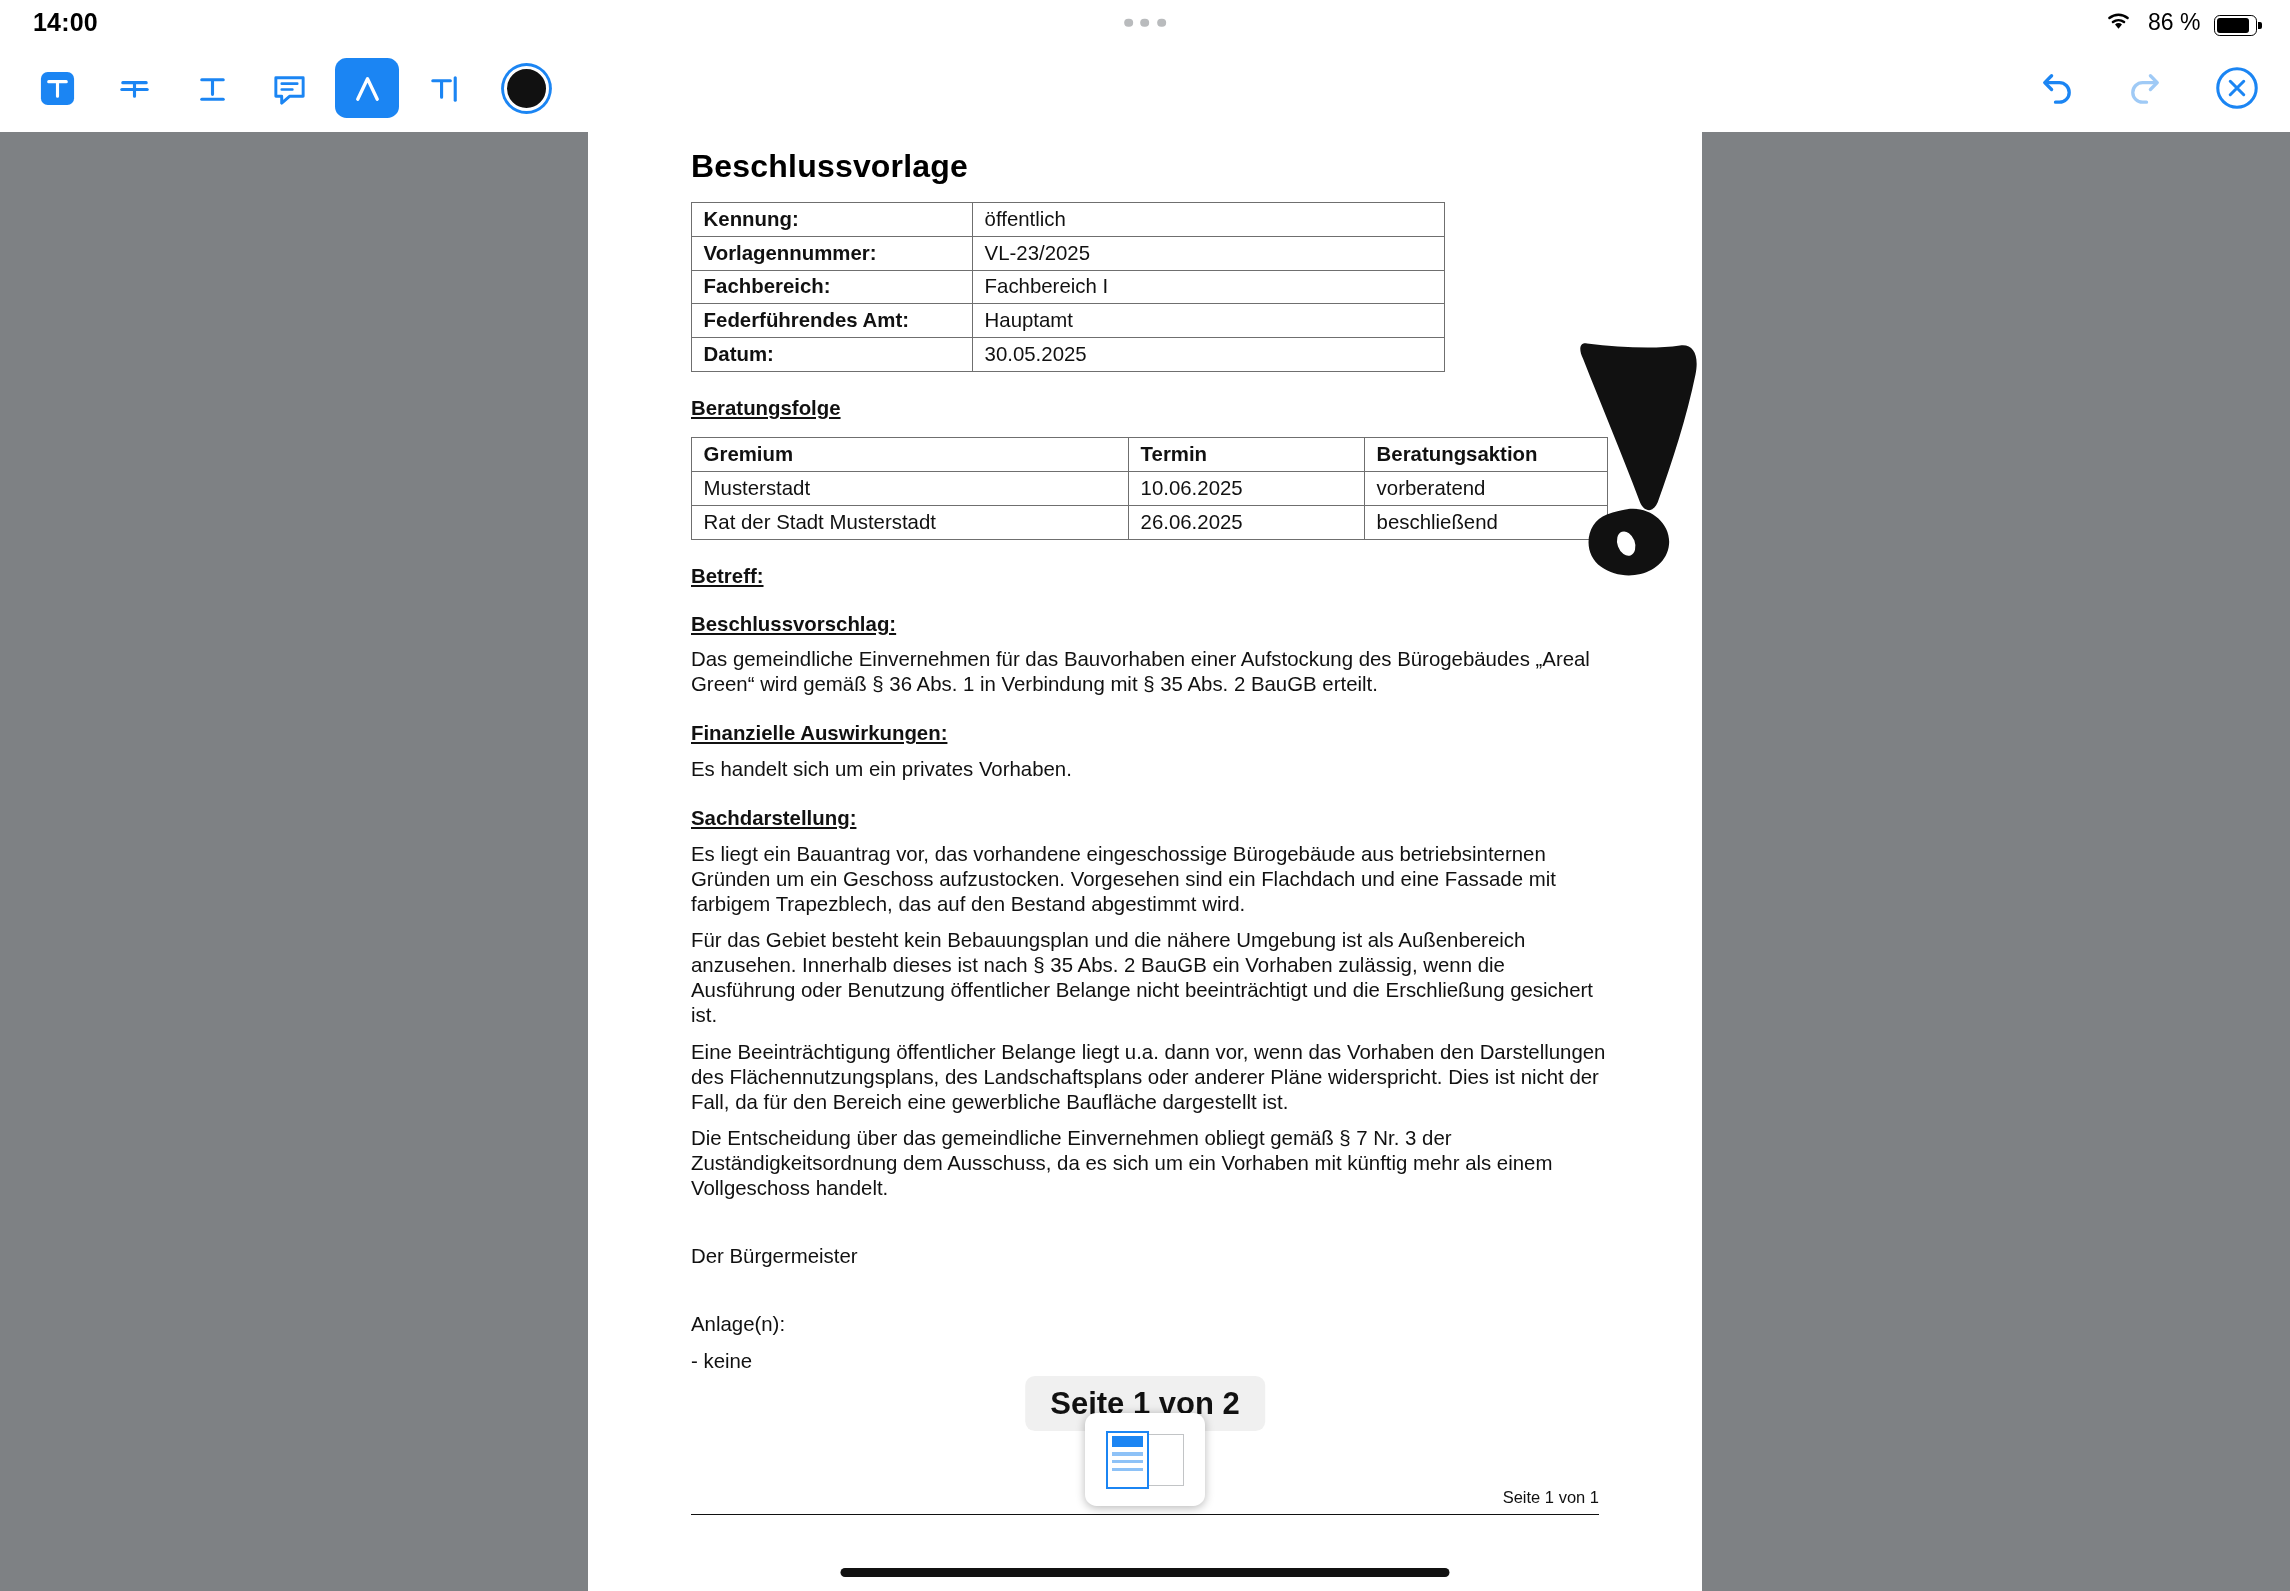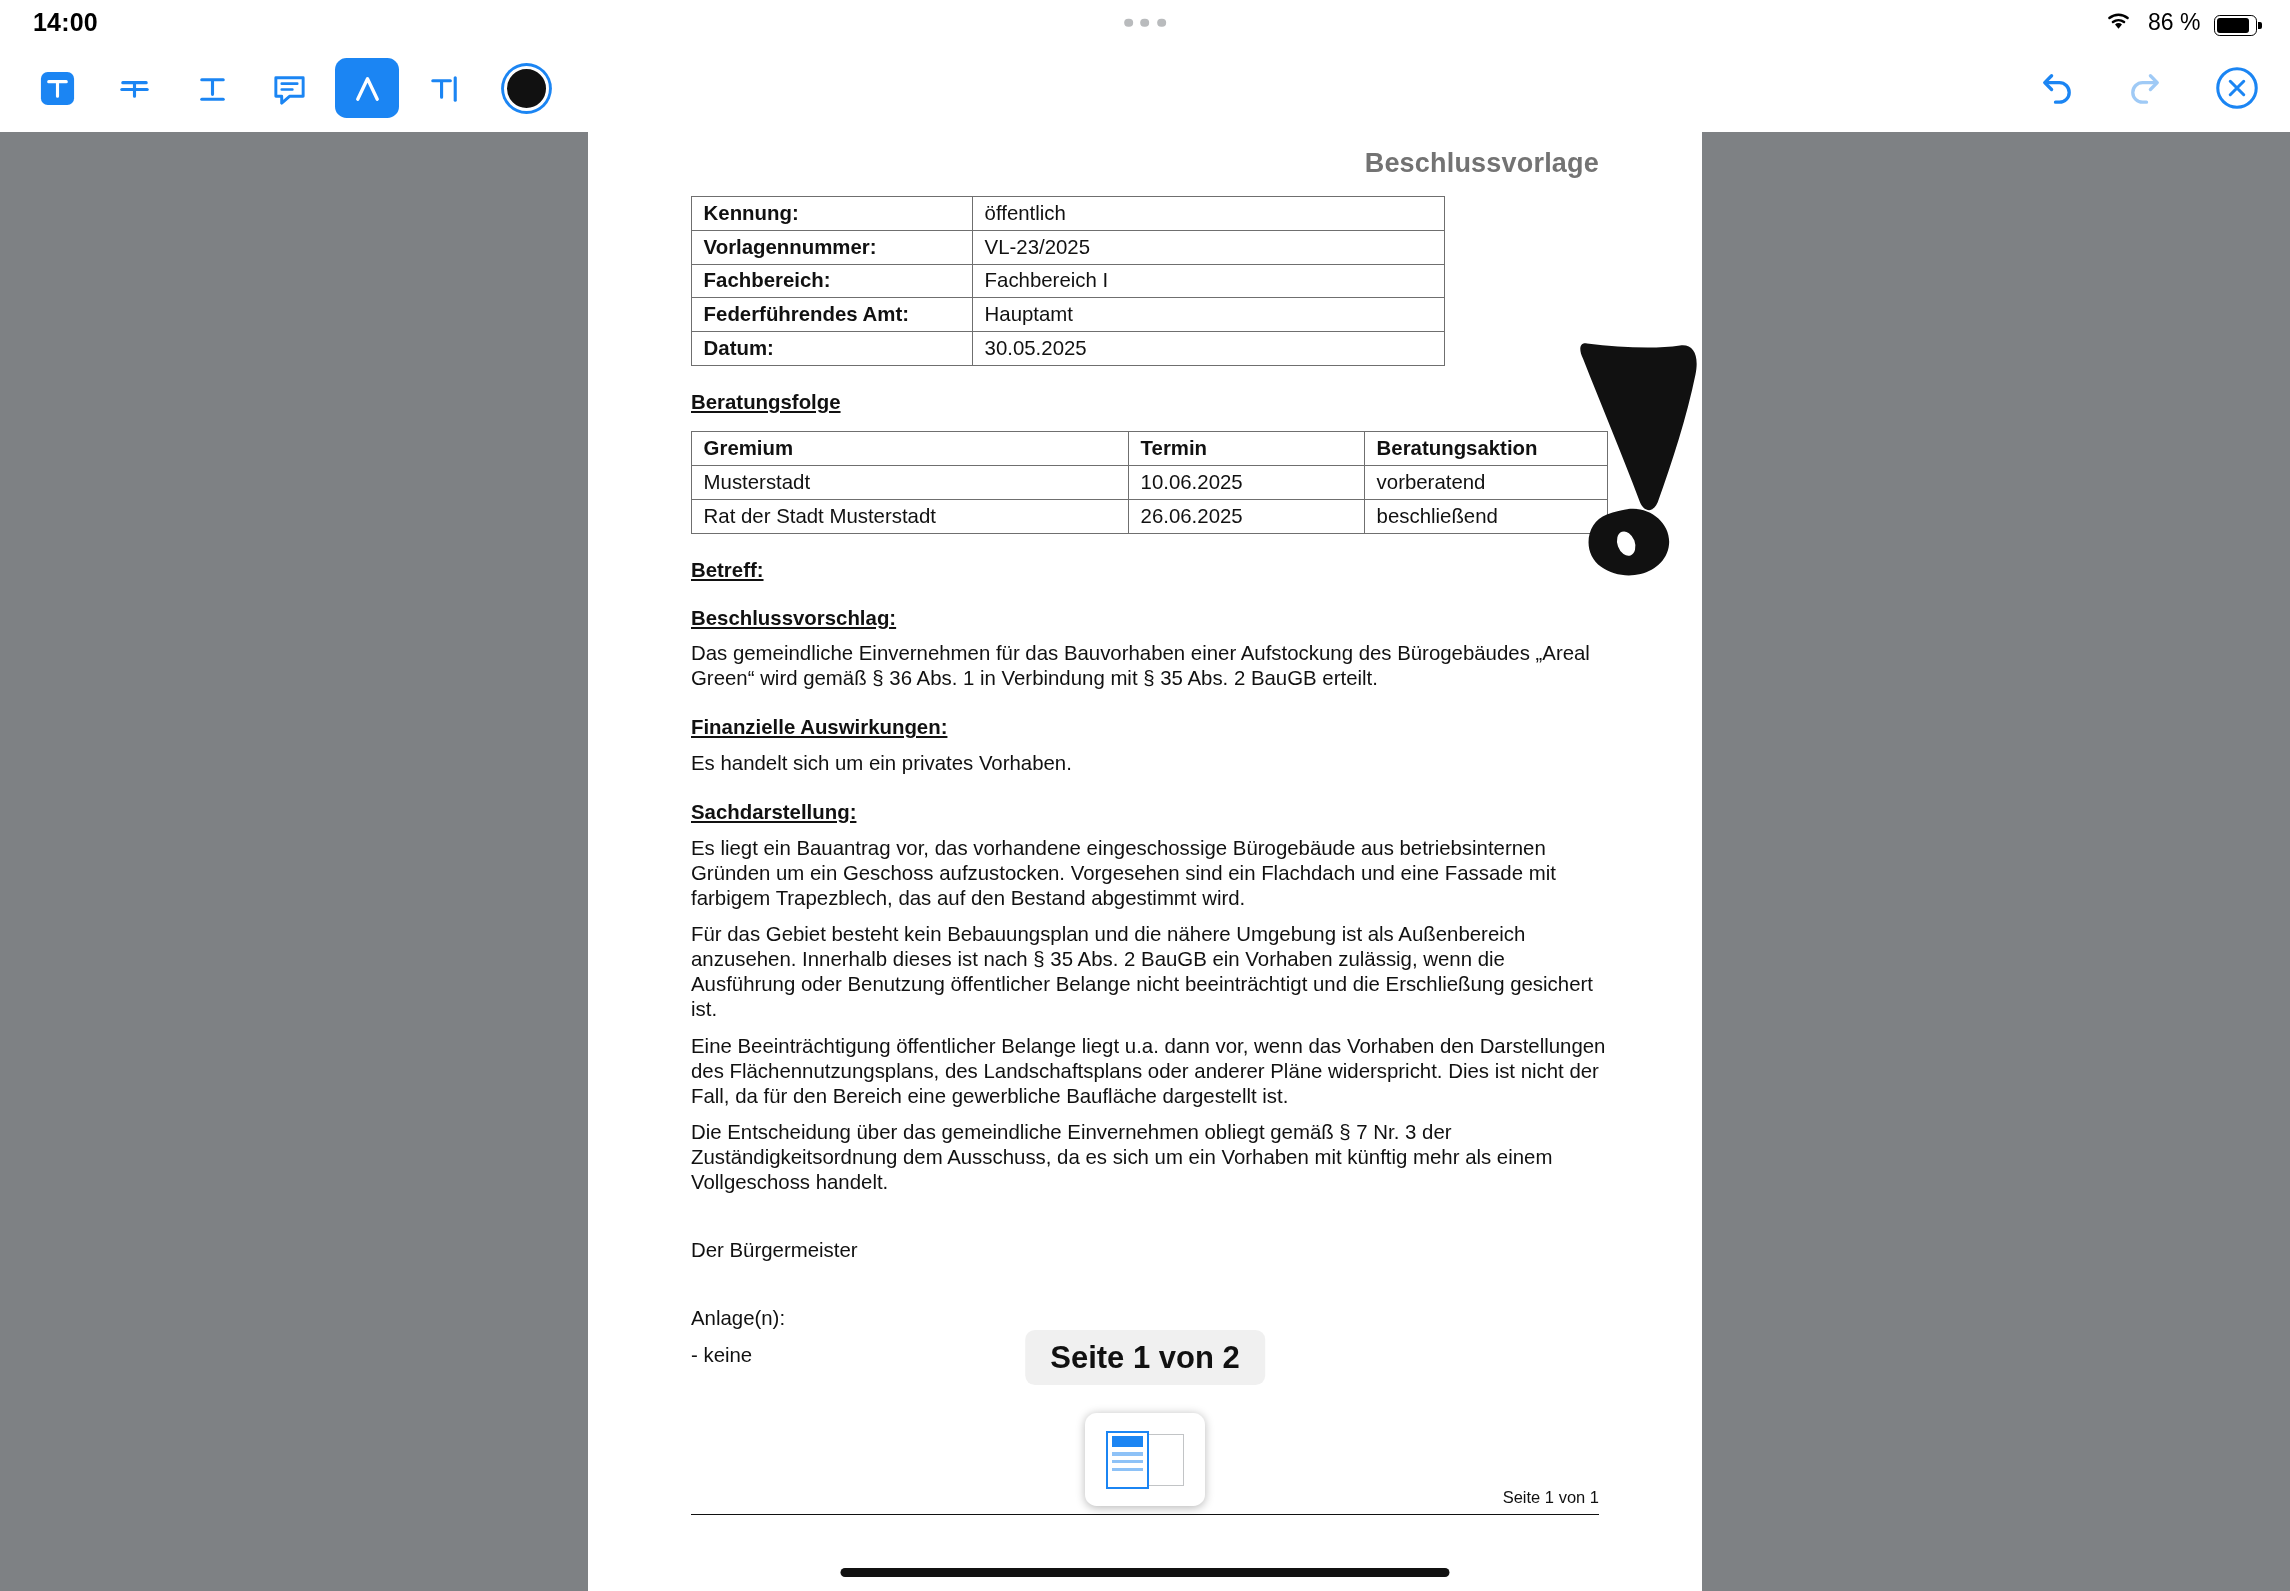--- a/index.html
+++ b/index.html
@@ -117,10 +117,10 @@
   }
 
   .doc-title {
-    text-align: right;
-    font-size: 27px;
+    text-align: left;
+    font-size: 32px;
     font-weight: bold;
-    color: #737373;
+    color: #000000;
     padding-top: 15.5px;
     letter-spacing: 0.2px;
   }

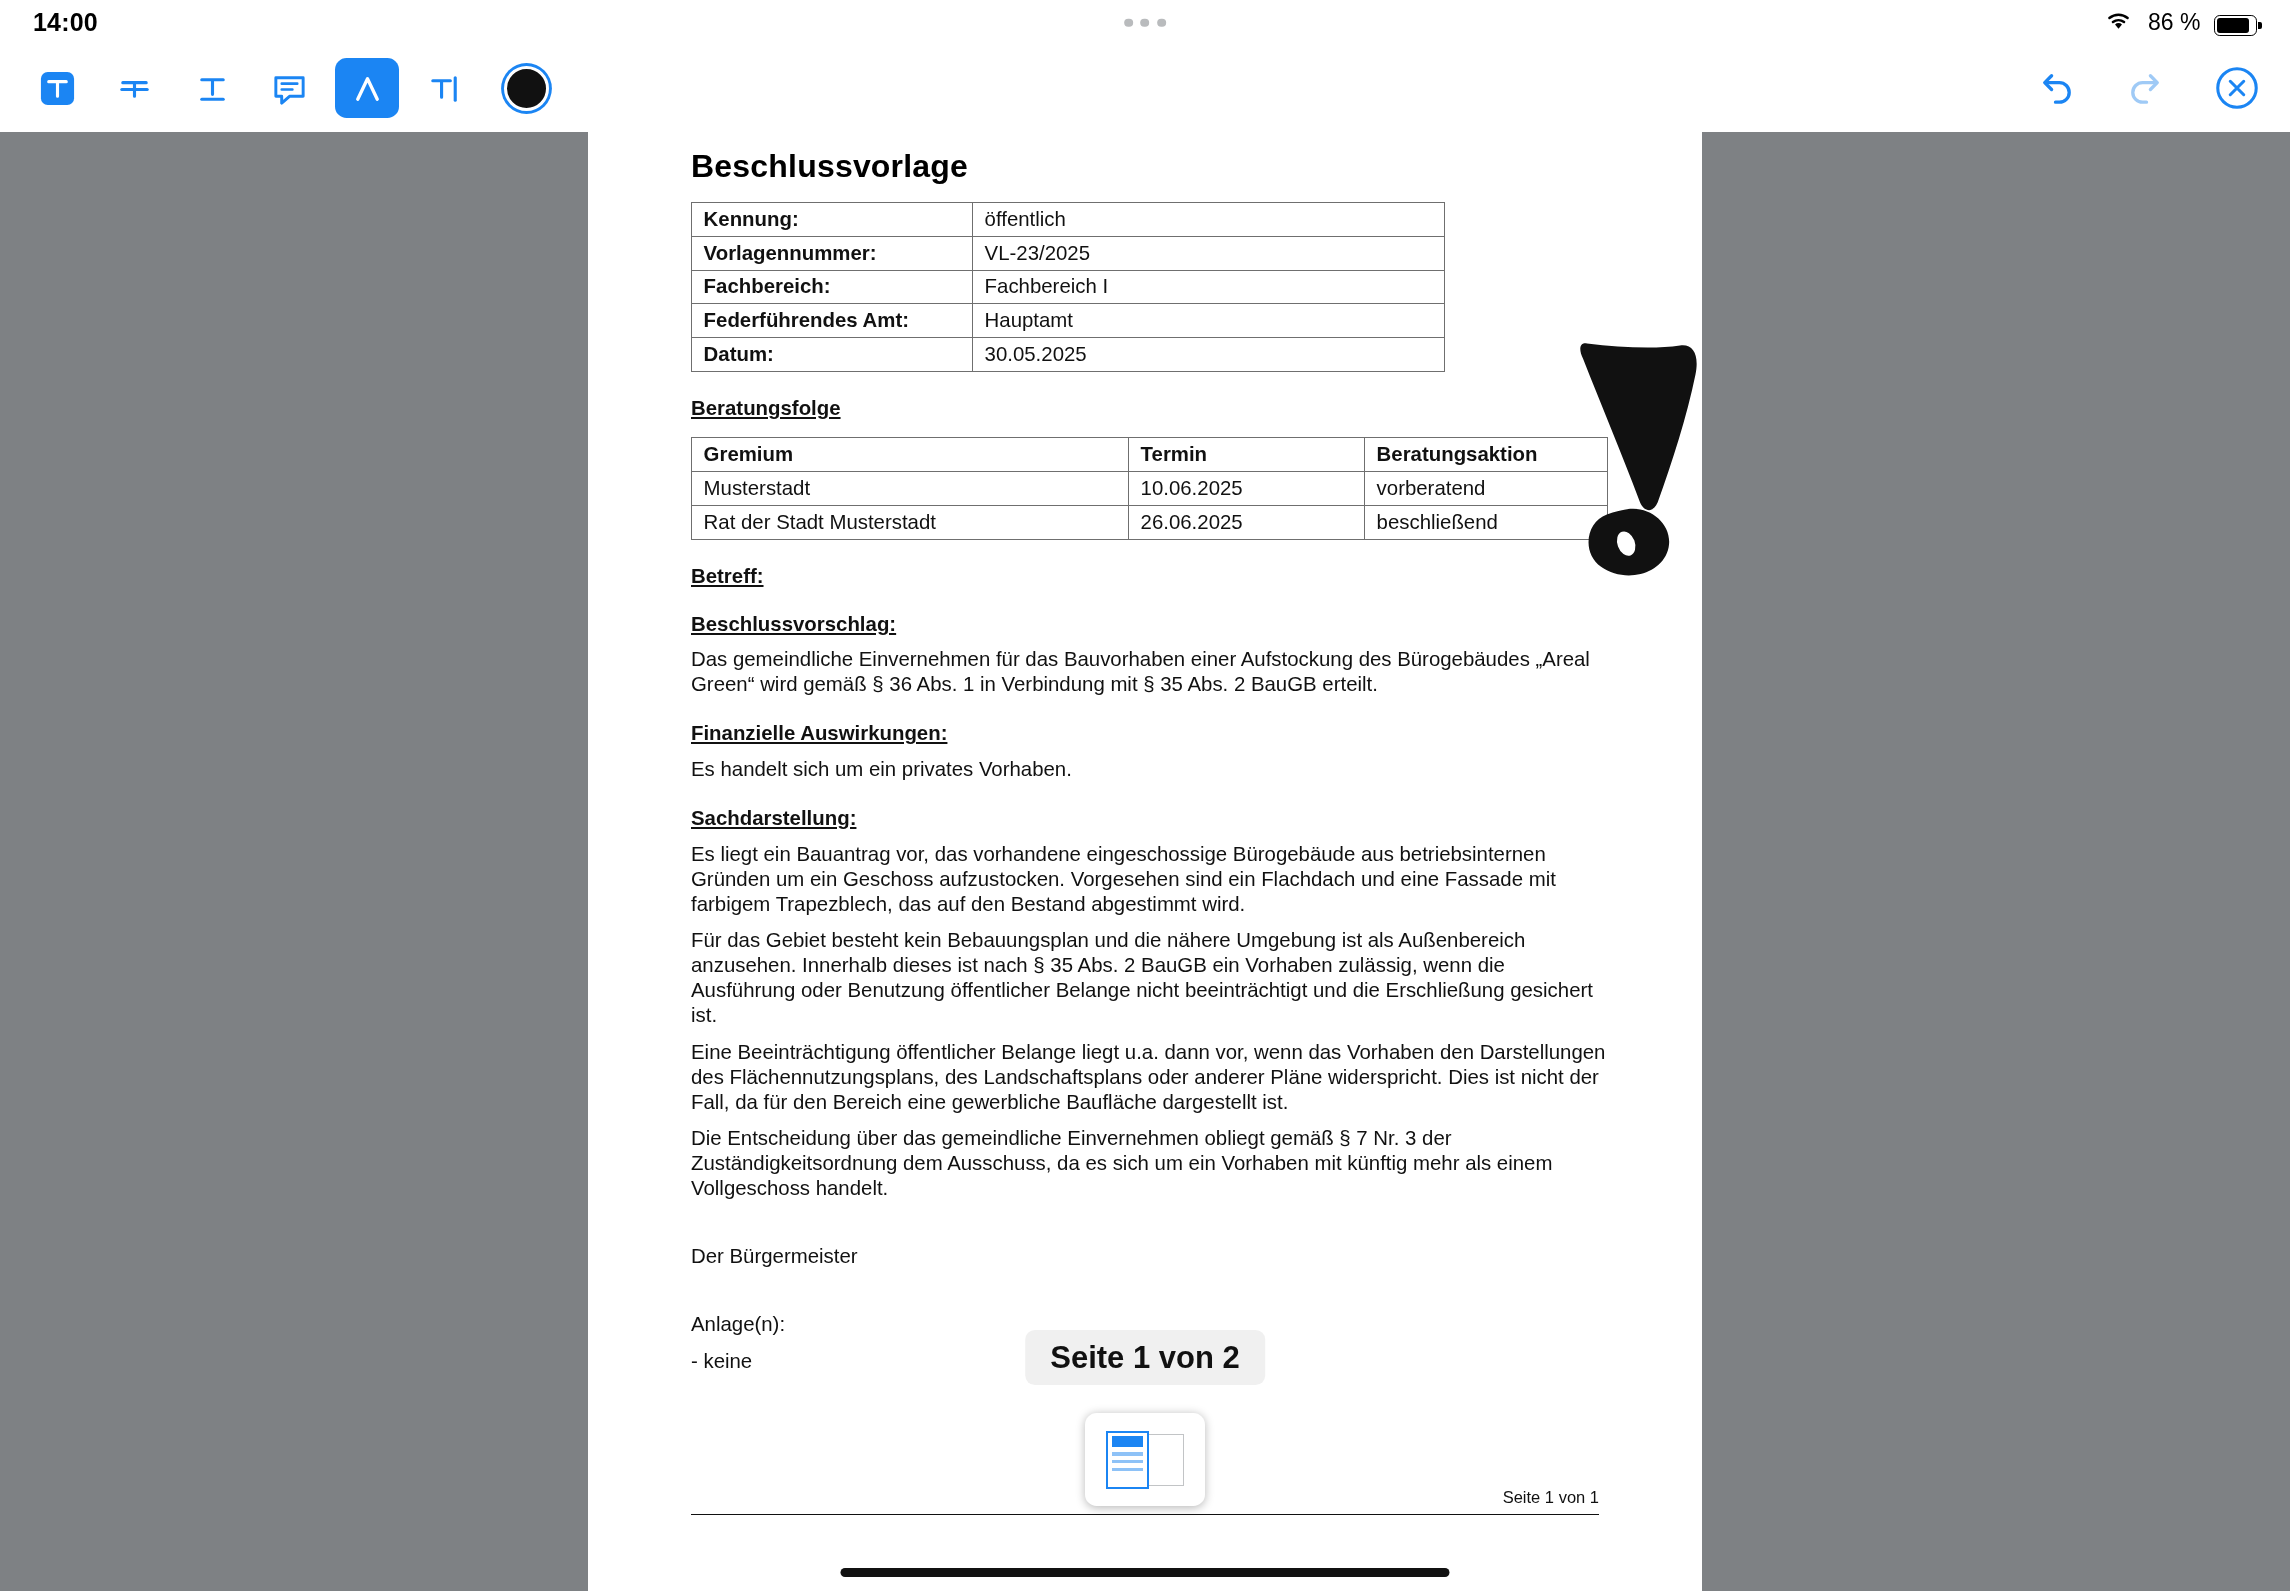--- a/index.html
+++ b/index.html
@@ -175,7 +175,7 @@
     position: absolute;
     left: 50%;
     transform: translateX(-50%);
-    top: 1198px;
+    top: 1244px;
     background: #f0f0f0;
     border-radius: 9.7px;
     padding: 9.7px 25px;

